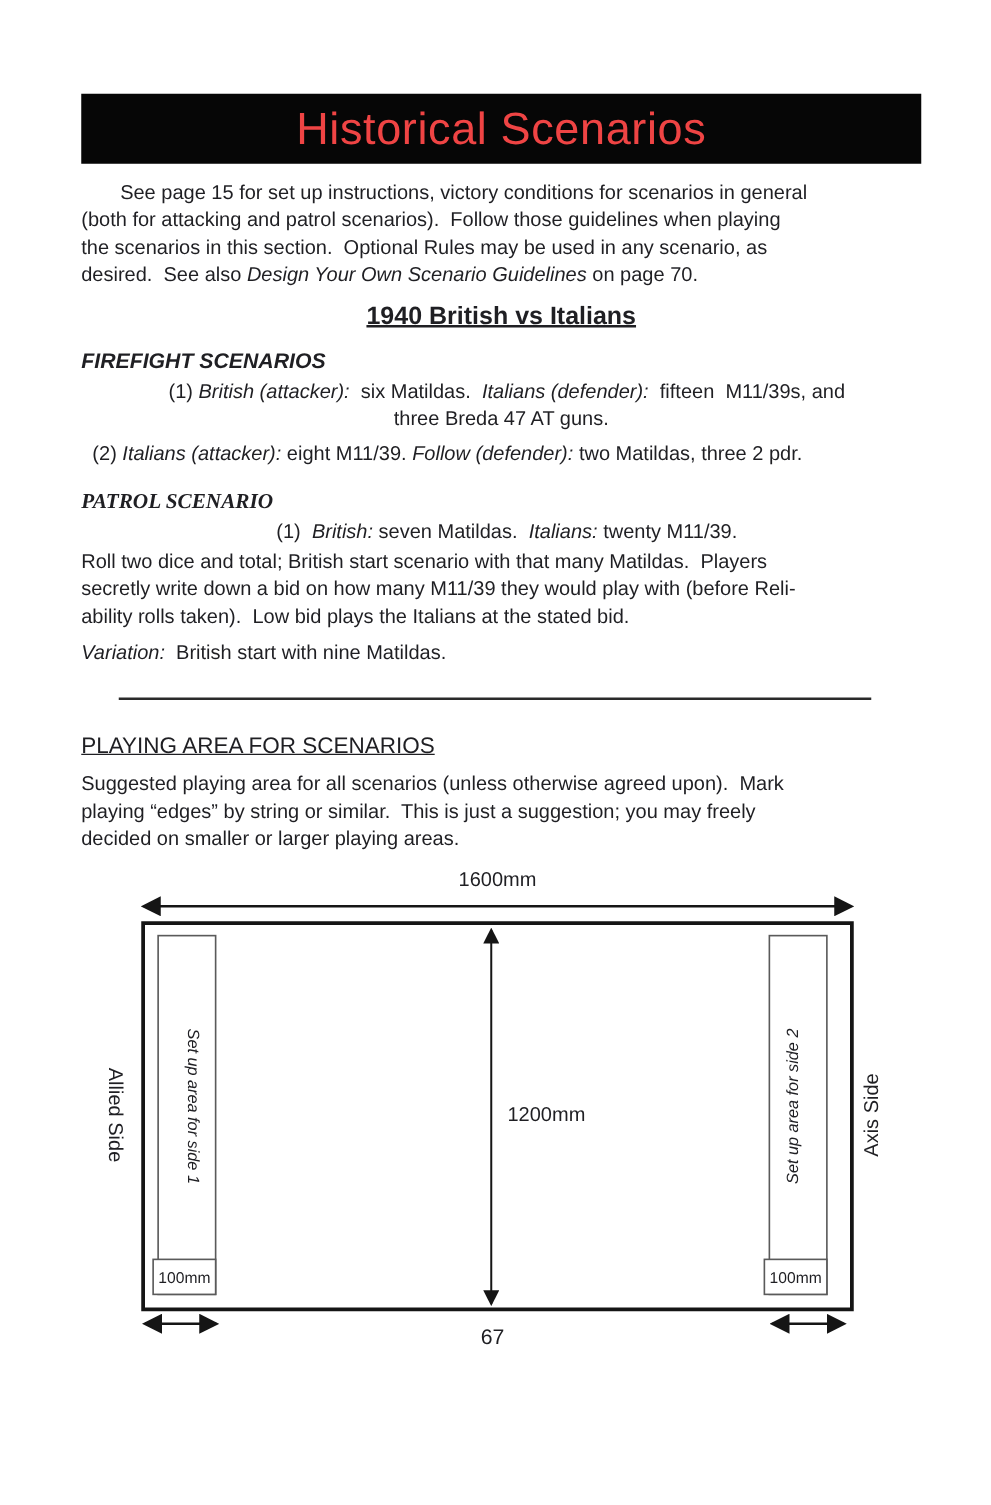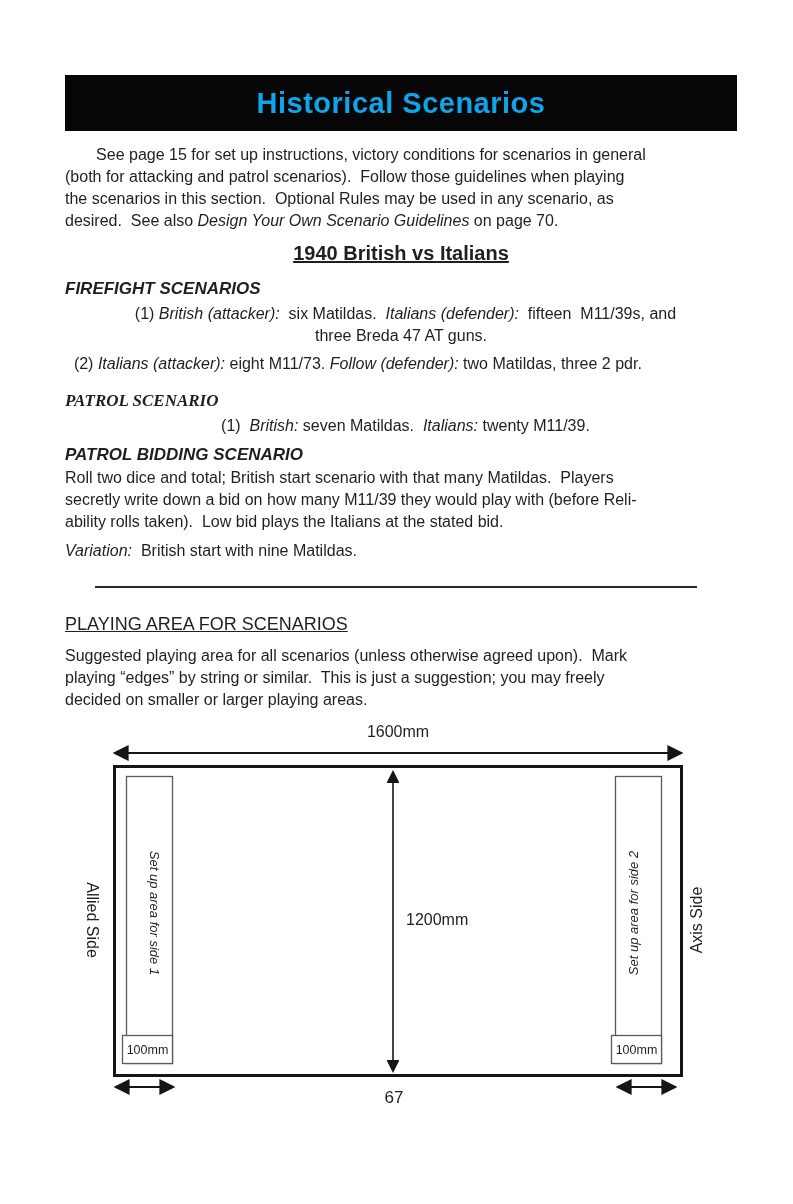--- a/index.html
+++ b/index.html
@@ -20,9 +20,9 @@
     text-align:center;
   }
   .banner span{
-    color:#0ea5e9;
-    font-size:29px;
-    font-weight:bold;
+    color:#ef4444;
+    font-size:36px;
+    font-weight:normal;
     letter-spacing:.5px;
   }
   p,.h2,.h3,.h4,.subtitle{margin:0;}

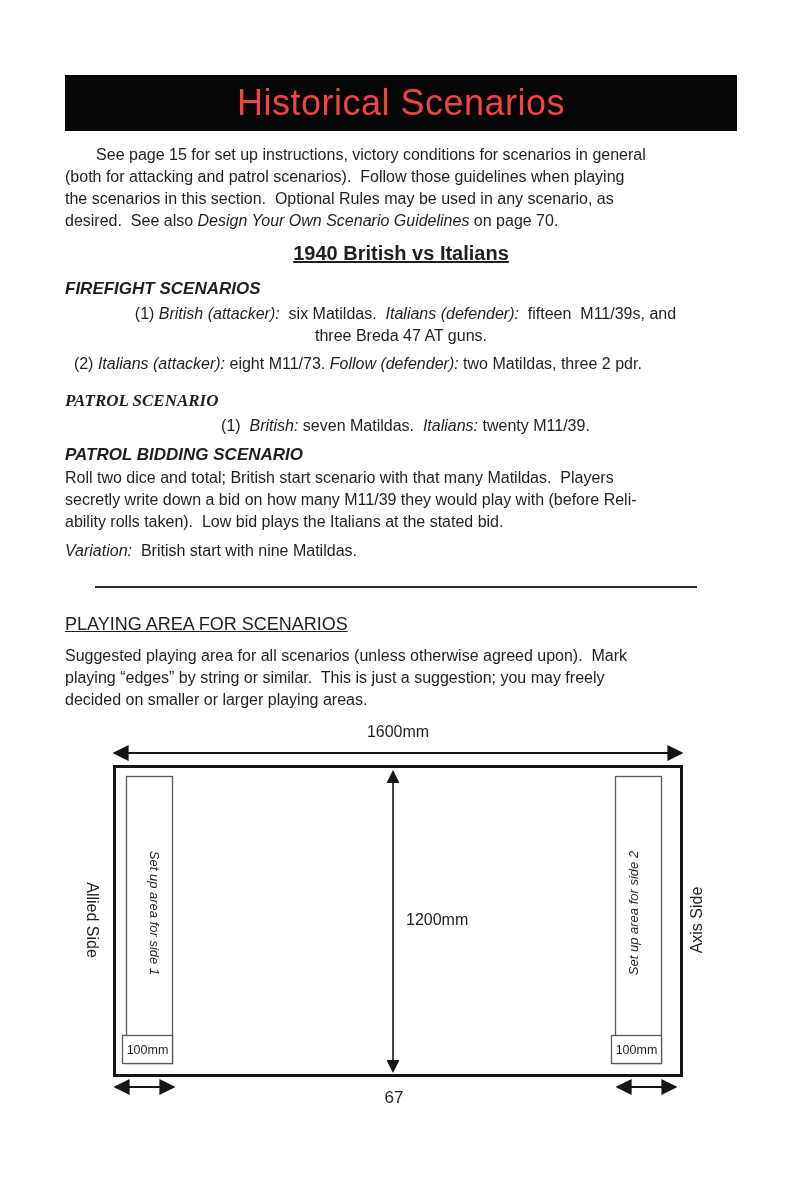--- a/index.html
+++ b/index.html
@@ -100,7 +100,7 @@
   <div class="h3 mt14">FIREFIGHT SCENARIOS</div>
   <p class="body item"><span>&nbsp;&nbsp;(1) </span><span class="it">British (attacker):</span><span>&nbsp; six Matildas.&nbsp; </span><span class="it">Italians (defender):</span><span>&nbsp; fifteen&nbsp; M11/39s, and
 three Breda 47 AT guns.</span></p>
-  <p class="body item2"><span>&nbsp;&nbsp;(2) </span><span class="it">Italians (attacker):</span><span> eight M11/73. </span><span class="it">Follow (defender):</span><span> two Matildas, three 2 pdr.</span></p>
+  <p class="body item2"><span>&nbsp;&nbsp;(2) </span><span class="it">Italians (attacker):</span><span> eight M11/39. </span><span class="it">Follow (defender):</span><span> two Matildas, three 2 pdr.</span></p>
 
   <div class="h3 mt16">PATROL SCENARIO</div>
   <p class="body item"><span>&nbsp;&nbsp;(1)&nbsp; </span><span class="it">British:</span><span> seven Matildas.&nbsp; </span><span class="it">Italians:</span><span> twenty M11/39.</span></p>

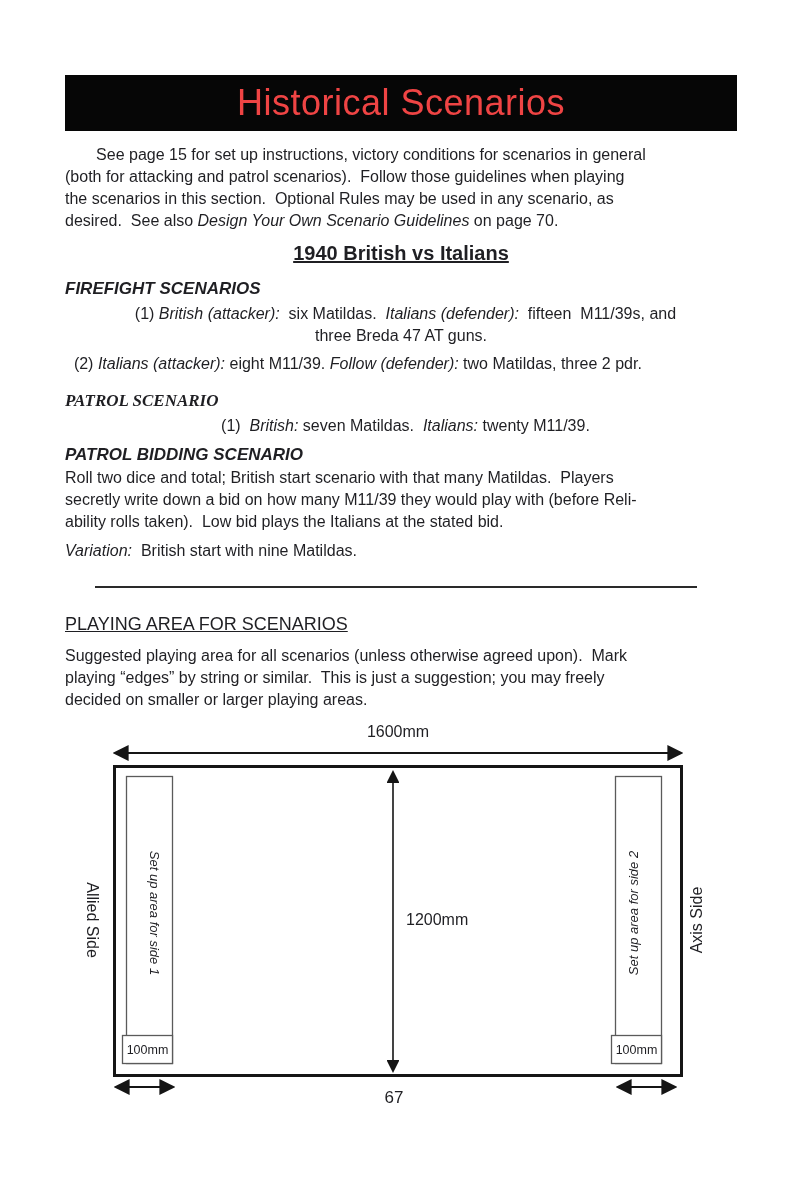--- a/index.html
+++ b/index.html
@@ -105,7 +105,6 @@
   <div class="h3 mt16">PATROL SCENARIO</div>
   <p class="body item"><span>&nbsp;&nbsp;(1)&nbsp; </span><span class="it">British:</span><span> seven Matildas.&nbsp; </span><span class="it">Italians:</span><span> twenty M11/39.</span></p>
 
-  <div class="h3 mt8">PATROL BIDDING SCENARIO</div>
   <p class="body bidbody"><span>Roll two dice and total; British start scenario with that many Matildas.&nbsp; Players
 secretly write down a bid on how many M11/39 they would play with (before Reli-
 ability rolls taken).&nbsp; Low bid plays the Italians at the stated bid.</span></p>

